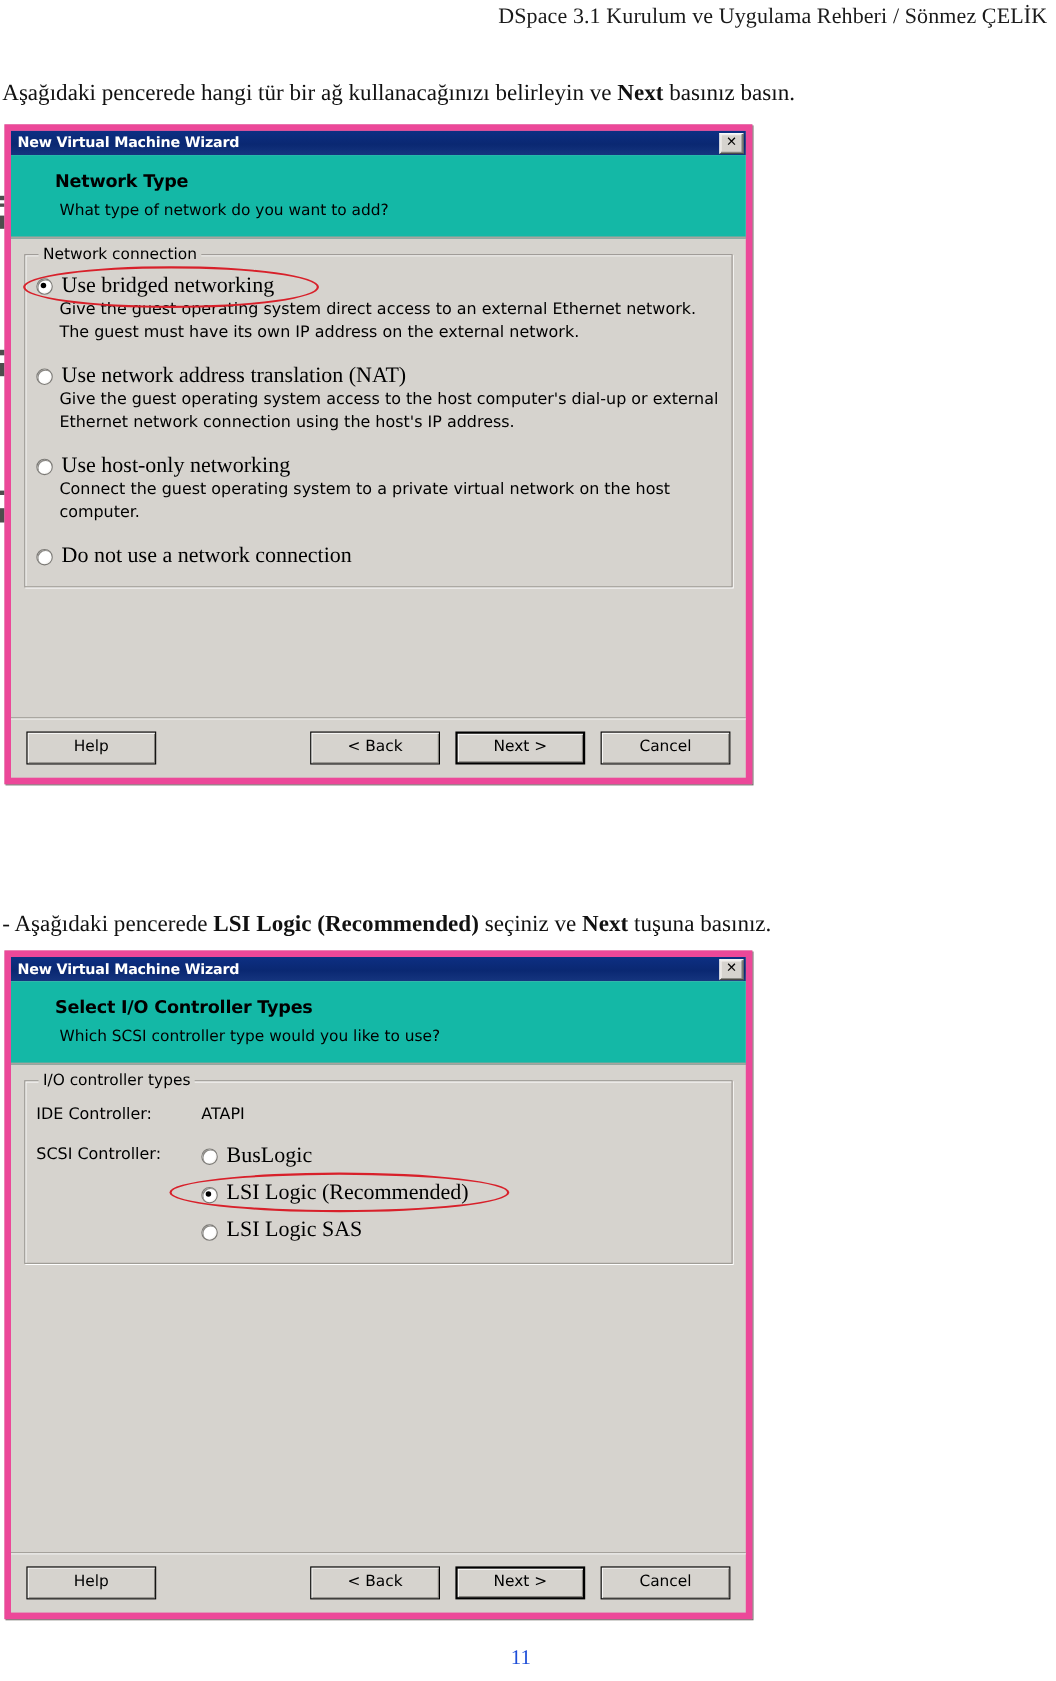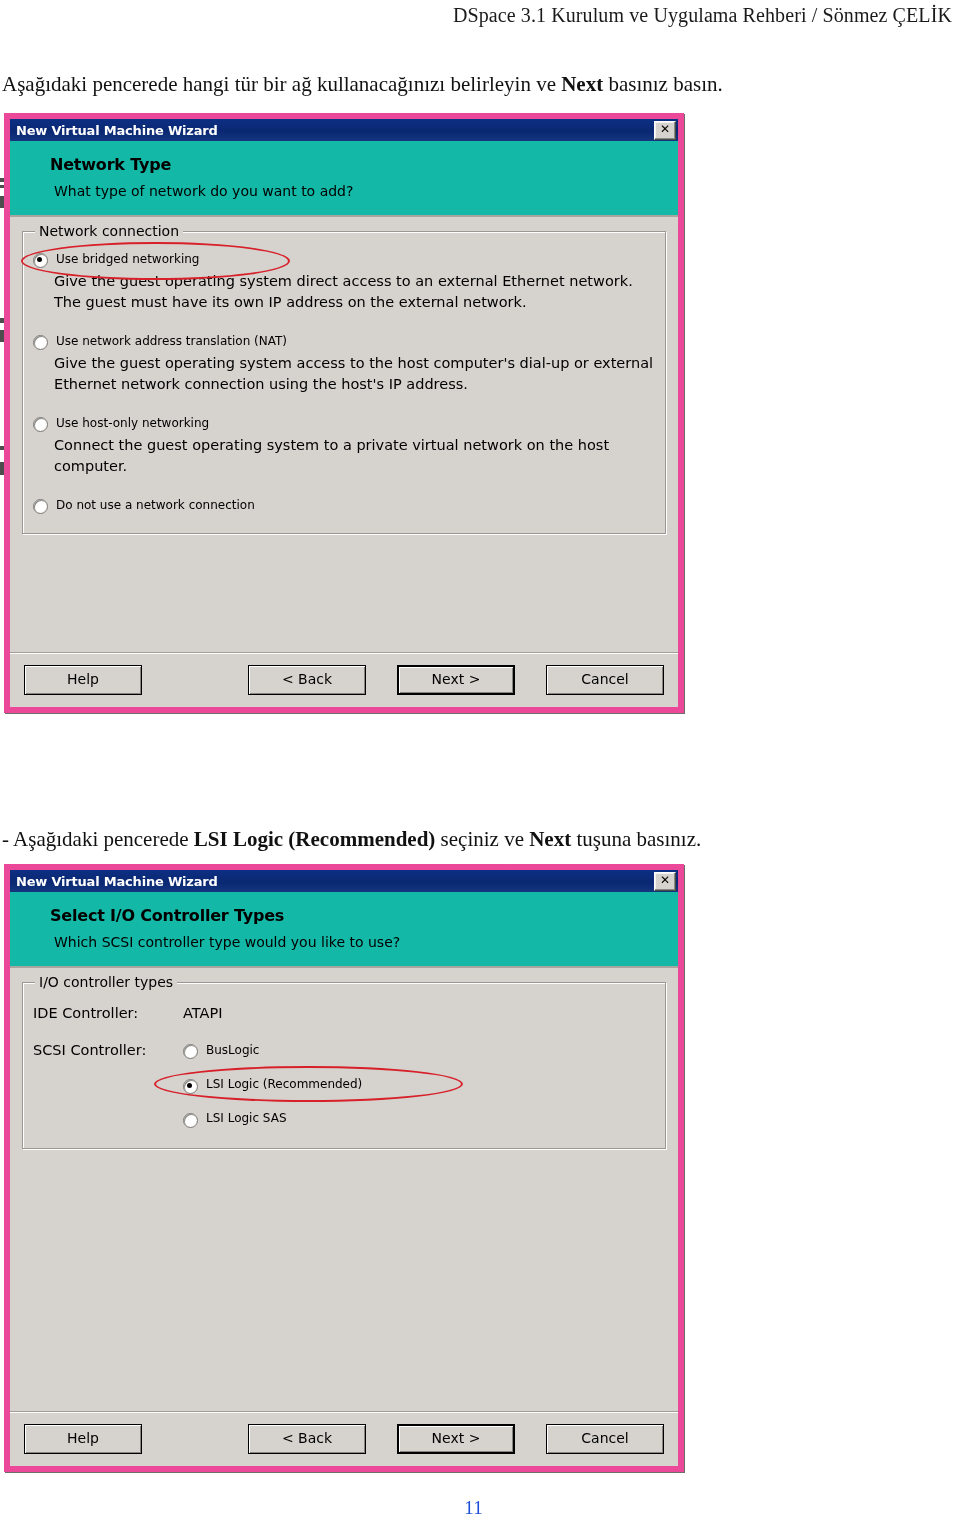--- a/index.html
+++ b/index.html
@@ -182,10 +182,11 @@
     background: #000;
   }
   .radio-label {
-    font-size: 12px;
+    font-size: 20px;
     color: #000;
     line-height: 19px;
     white-space: nowrap;
+    font-family: Liberation Serif, serif;
   }
   .desc {
     font-size: 14.5px;

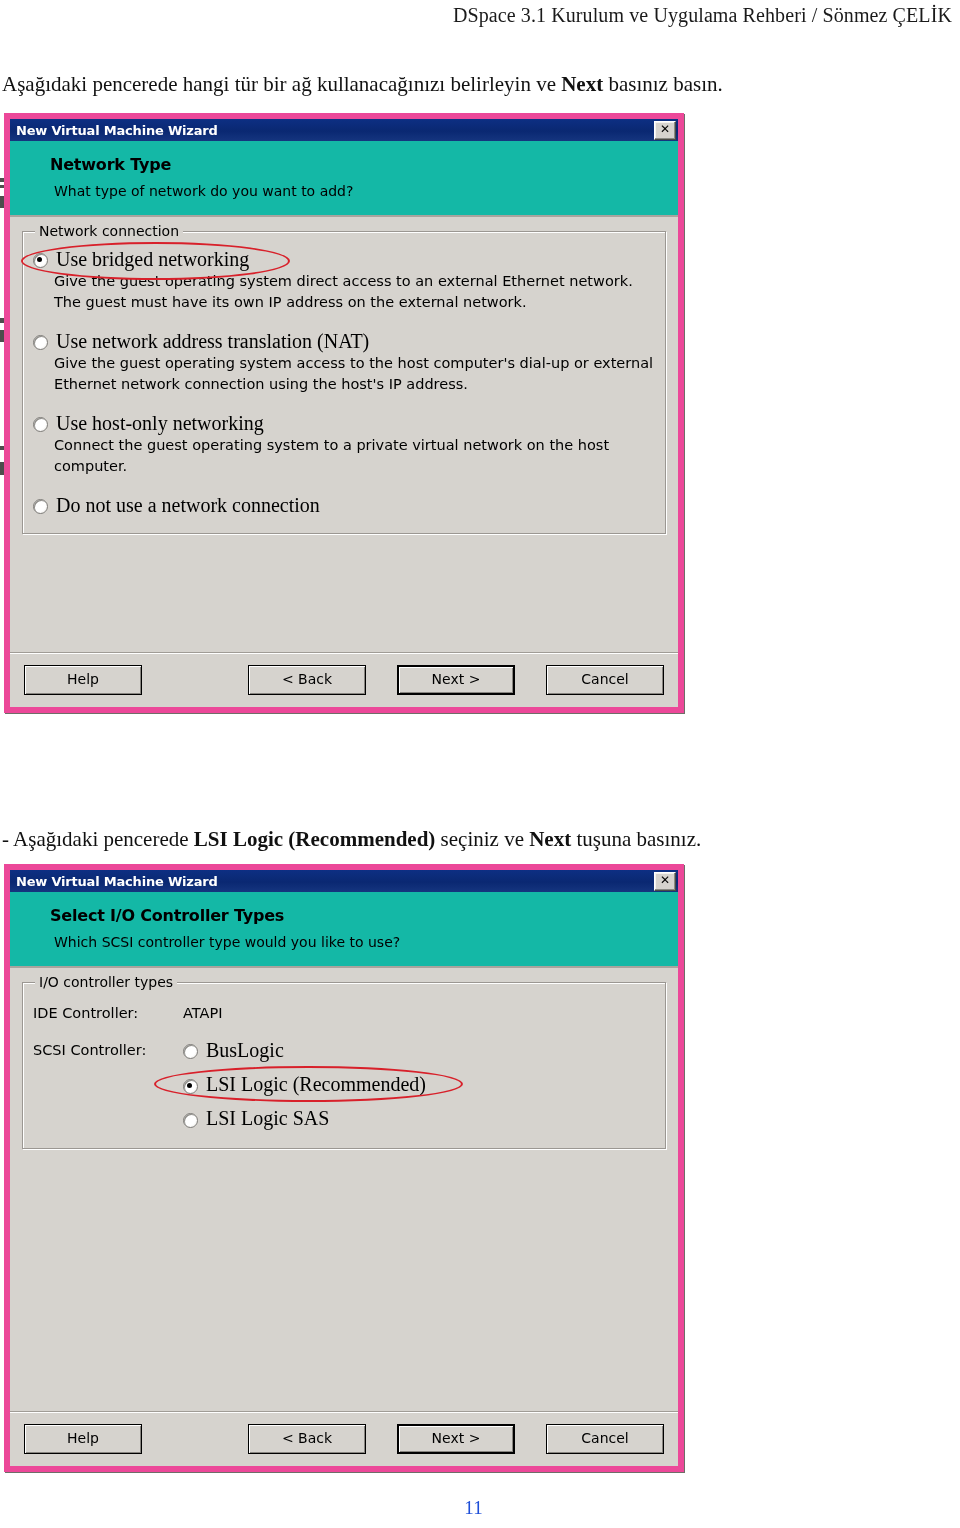--- a/index.html
+++ b/index.html
@@ -237,7 +237,6 @@
     padding: 11px 14px 12px 14px;
     display: flex;
     align-items: center;
-    gap: 17px;
   }
   .btn-bar::before {
     content: "";

